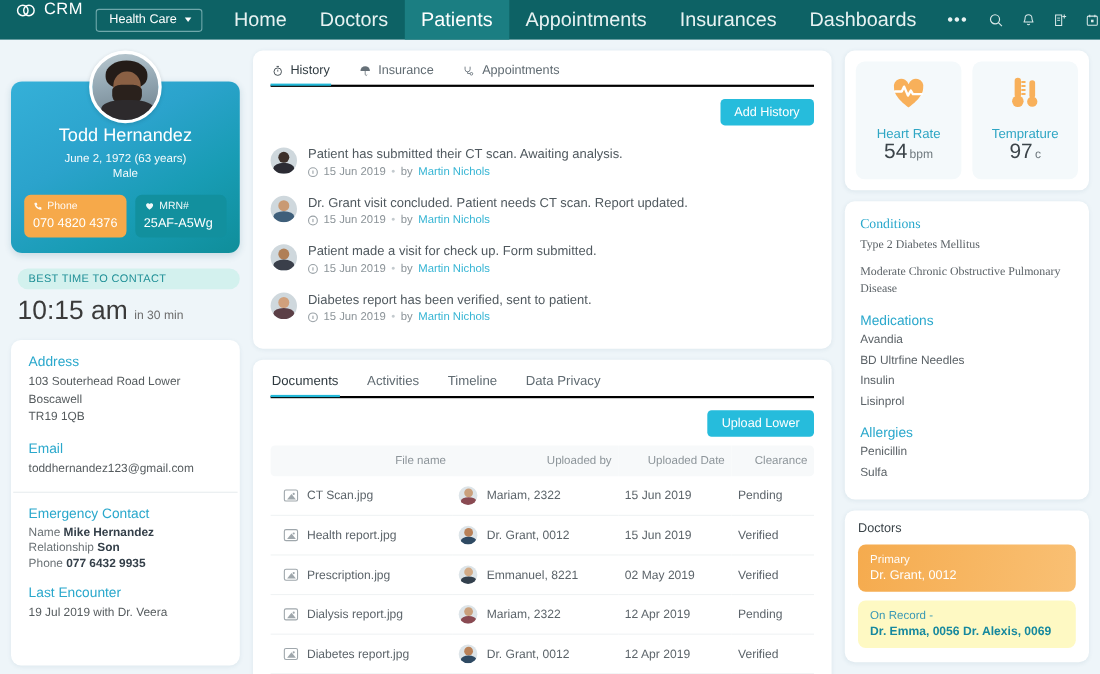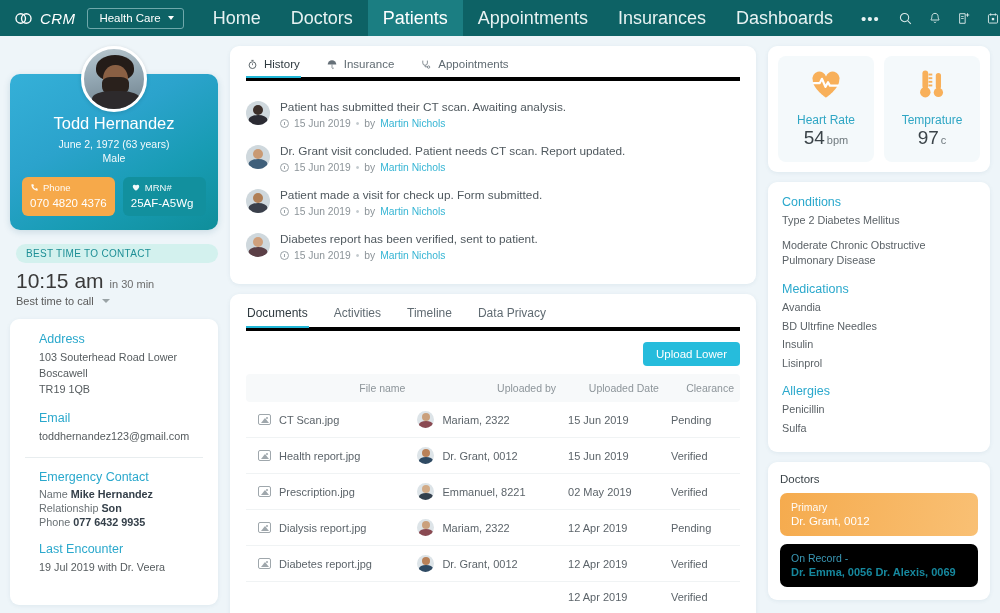--- a/index.html
+++ b/index.html
@@ -19,7 +19,7 @@
     color: #ffffff;
     position: relative; z-index: 5;
   }
-  .brand { display: flex; align-items: center; gap: 7px; padding: 0 12px 0 14px; font-style: italic; }
+  .brand { display: flex; gap: 7px; padding: 0 12px 0 14px; }
   .brand-logo { width: 19px; height: 19px; display: block; }
   .brand-name { font-size: 15px; letter-spacing: .4px; }
   .module-pill {

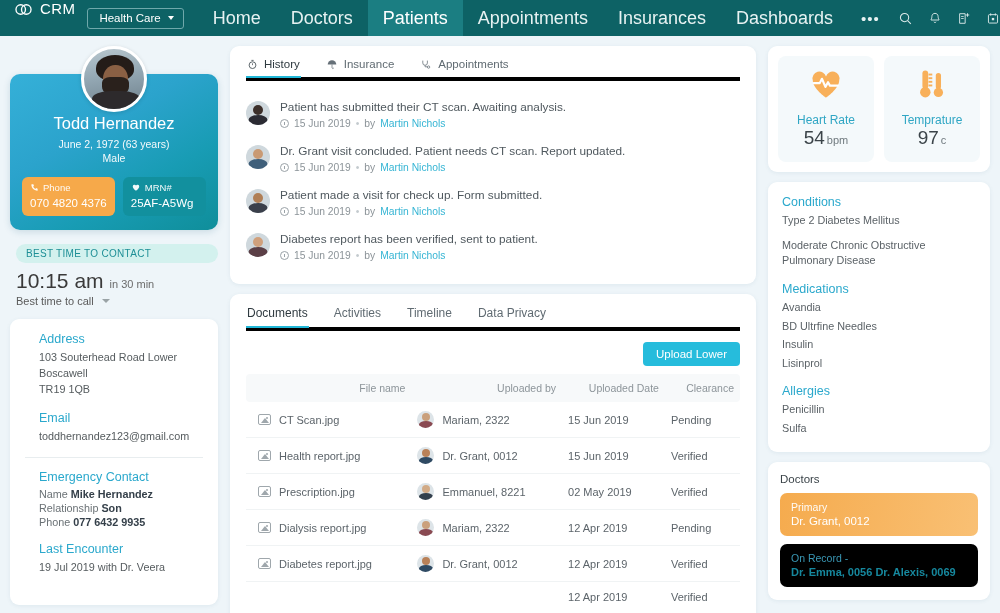--- a/index.html
+++ b/index.html
@@ -180,7 +180,7 @@
   }
   .tabbar {
     display: flex; gap: 24px;
-    border-bottom: 4px solid #000000;
+    border-bottom: 2px solid #000000;
     padding-top: 12px;
   }
   .tab {

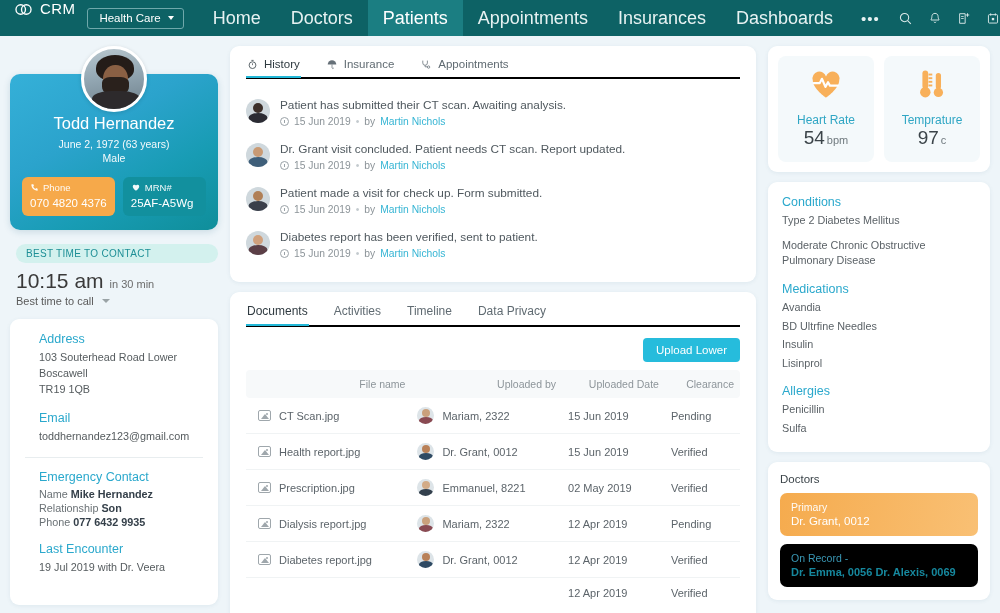--- a/index.html
+++ b/index.html
@@ -487,6 +487,9 @@
         </div>
       </div>
 
+      <div class="btn-row">
+        <button class="btn-primary">Add History</button>
+      </div>
 
       <div class="history-list">
         <div class="hist-item">

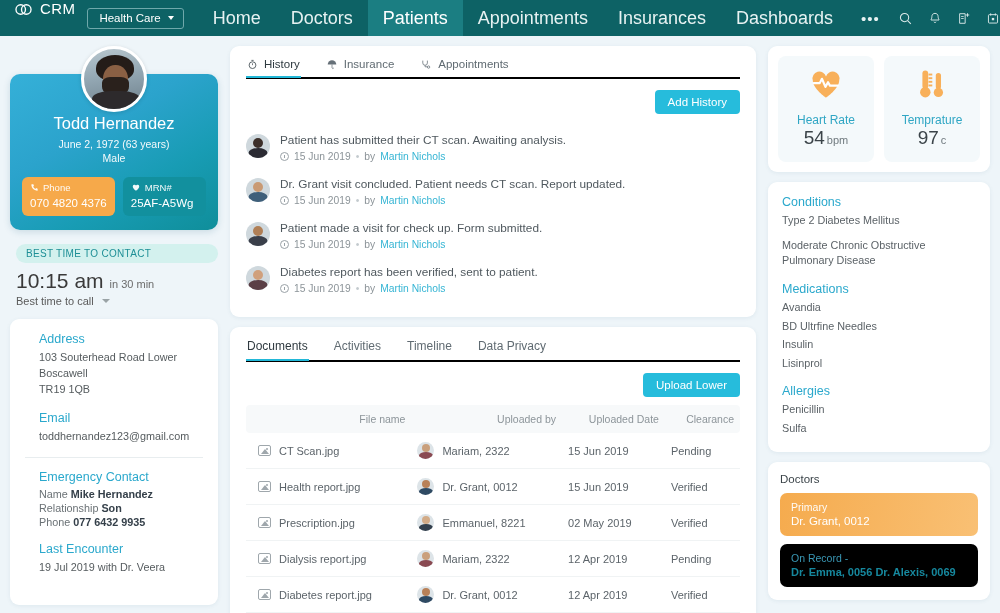--- a/index.html
+++ b/index.html
@@ -273,7 +273,7 @@
   .cl-title { color: #2aa8cc; font-size: 12.5px; margin-bottom: 4px; }
   .cl-item { font-size: 10.8px; color: #5b6267; line-height: 1.45; margin-top: 3px; }
   .cl-group { margin-top: 13px; }
-  .cl-group:first-child { margin-top: 0; }
+  .cl-group:first-child { margin-top: 0; font-family: Liberation Serif, serif; }
 
   .doctors { background: #ffffff; border-radius: 9px; padding: 11px 12px 13px; box-shadow: 0 1px 4px rgba(40,90,120,.08); }
   .doc-head { font-size: 11.5px; color: #3b4449; margin-bottom: 8px; }

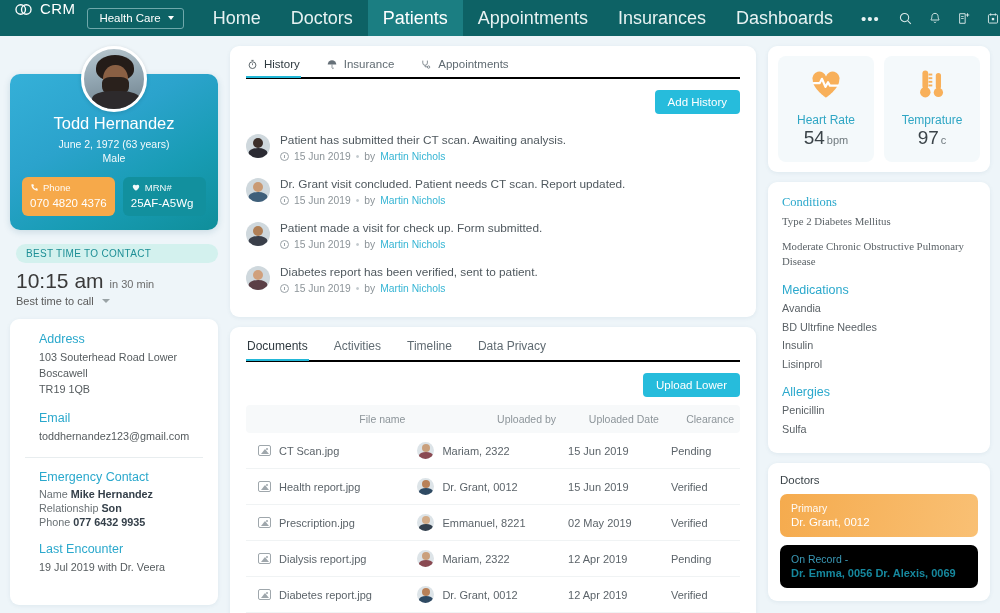--- a/index.html
+++ b/index.html
@@ -143,7 +143,7 @@
     margin: 14px 0 6px 6px;
   }
   .best-time { display: flex; align-items: baseline; gap: 6px; padding-left: 6px; }
-  .bt-main { font-size: 21px; color: #3a3a3a; }
+  .bt-main { font-size: 24px; color: #3a3a3a; }
   .bt-sub { font-size: 11px; color: #6b6b6b; }
   .bt-note {
     padding-left: 6px; margin-top: 2px;

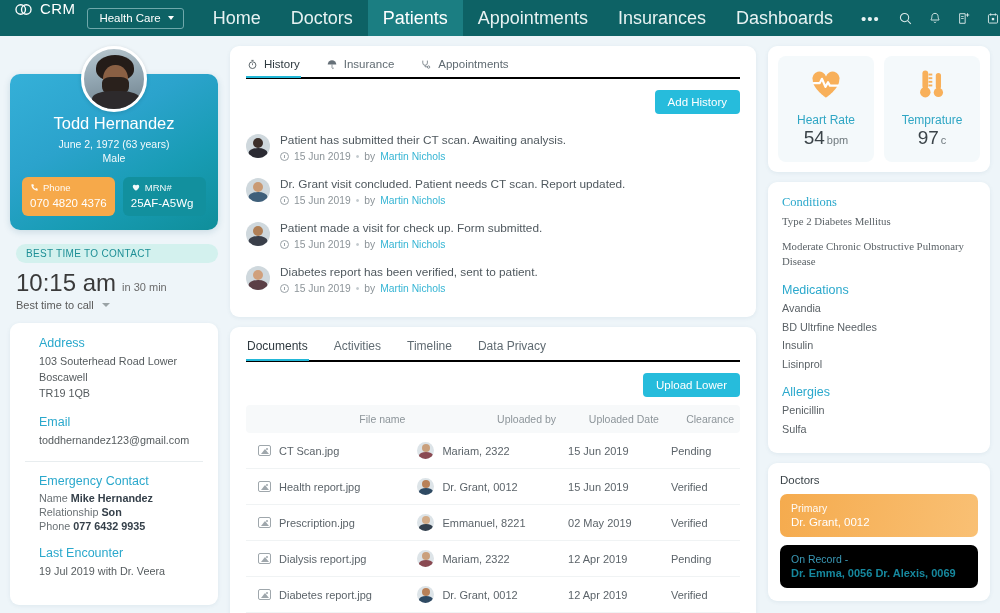--- a/index.html
+++ b/index.html
@@ -417,10 +417,6 @@
     <div class="best-time">
       <span class="bt-main">10:15 am</span>
       <span class="bt-sub">in 30 min</span>
-    </div>
-    <div class="bt-note">
-      <span>Best time to call</span>
-      <span class="chev"></span>
     </div>
 
     <div class="info-card">

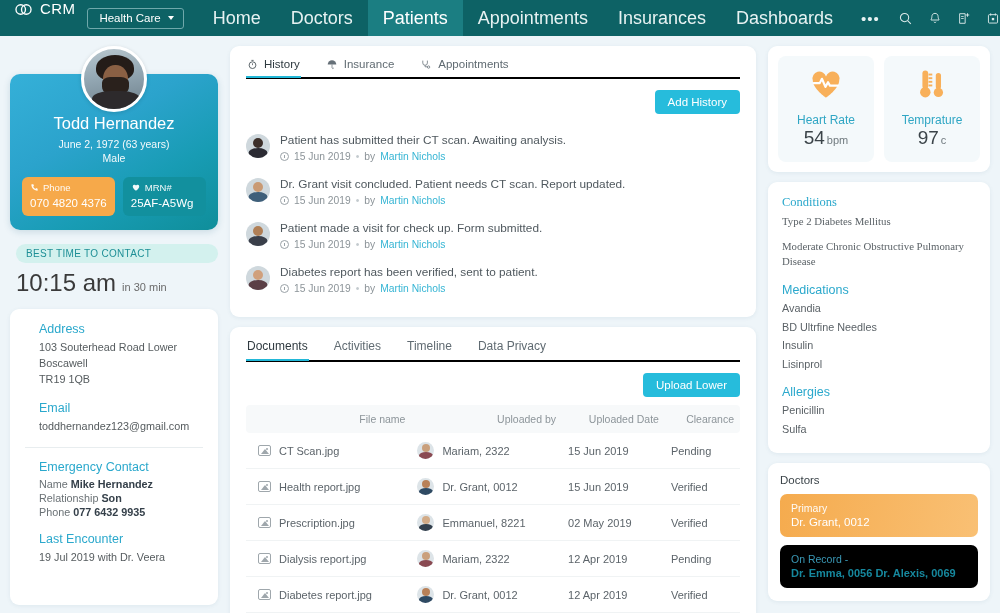--- a/index.html
+++ b/index.html
@@ -159,7 +159,7 @@
 
   .info-card {
     background: #ffffff; border-radius: 9px;
-    margin-top: 12px; padding: 13px 29px 14px;
+    margin-top: 12px; padding: 13px 16px 14px;
     box-shadow: 0 1px 4px rgba(40,90,120,.08);
     flex: 1 1 auto;
     overflow: hidden;

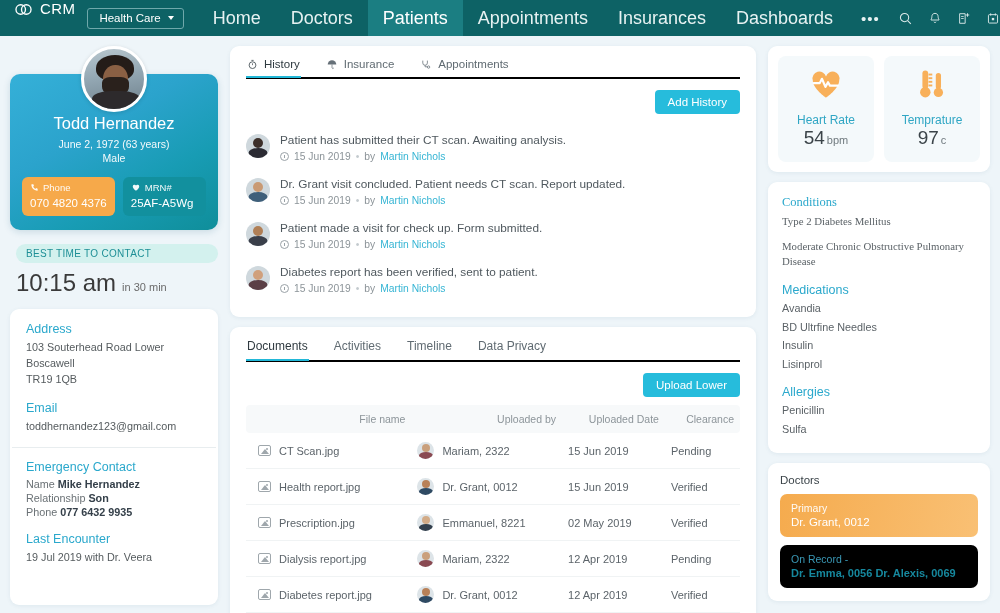--- a/index.html
+++ b/index.html
@@ -283,7 +283,7 @@
   }
   .doc-primary .lbl { font-size: 10.5px; opacity: .95; }
   .doc-primary .val { font-size: 11.5px; margin-top: 2px; }
-  .doc-record { background: #000000; border-radius: 7px; padding: 8px 11px 9px; margin-top: 8px; }
+  .doc-record { background: #fef9c3; border-radius: 7px; padding: 8px 11px 9px; margin-top: 8px; }
   .doc-record .lbl { font-size: 10.5px; color: #3a98b5; }
   .doc-record .val { font-size: 11px; color: #16889e; margin-top: 2px; font-weight: bold; }
 </style>

